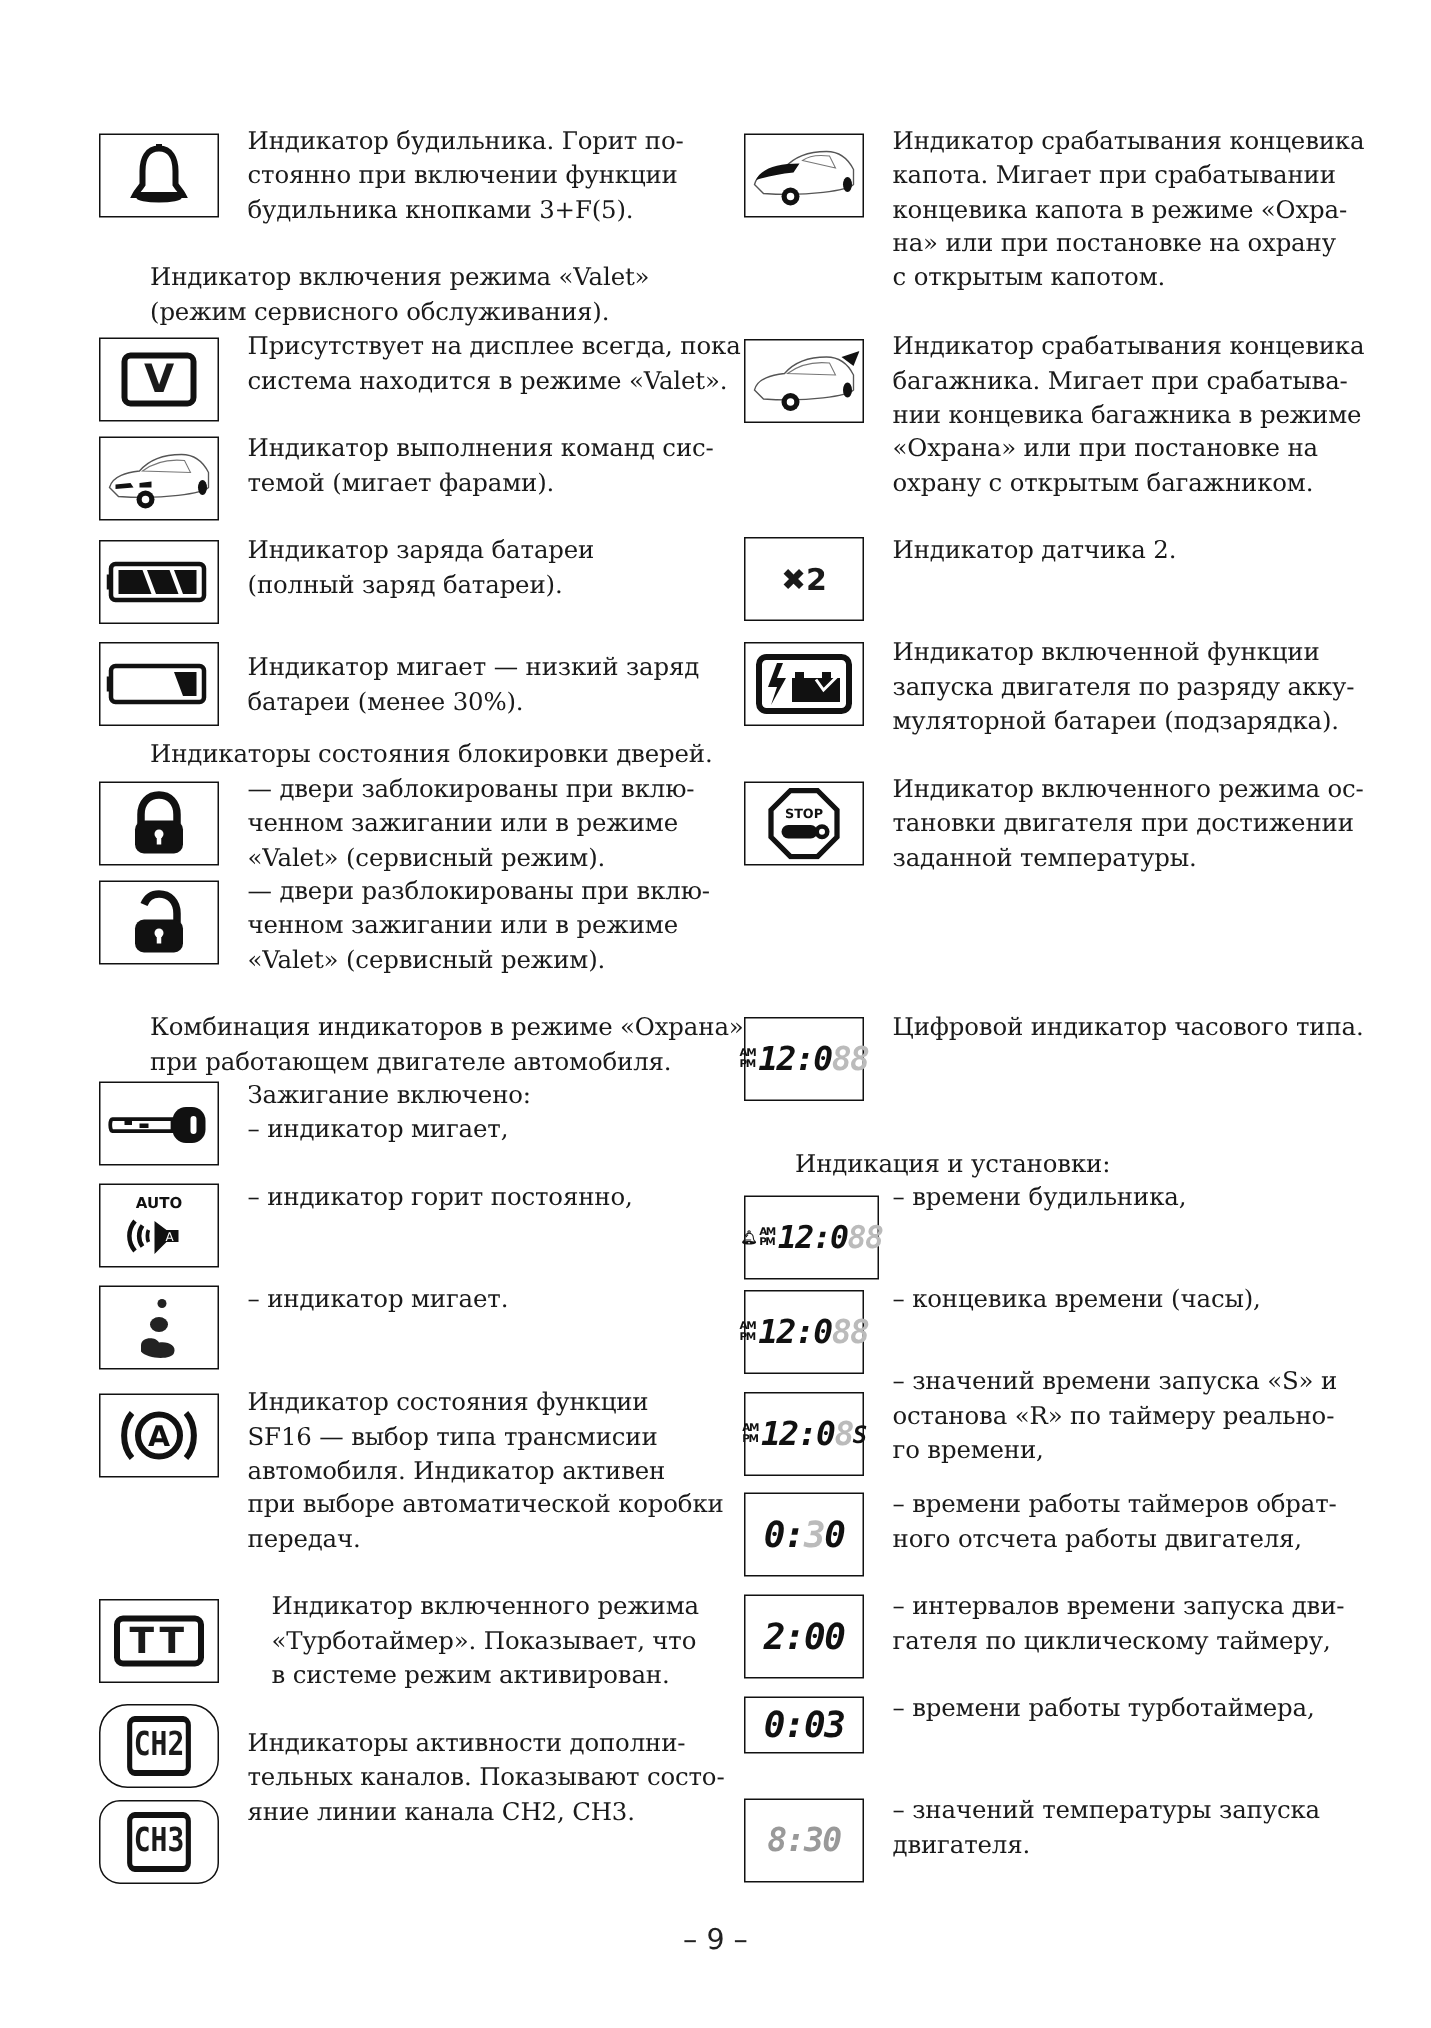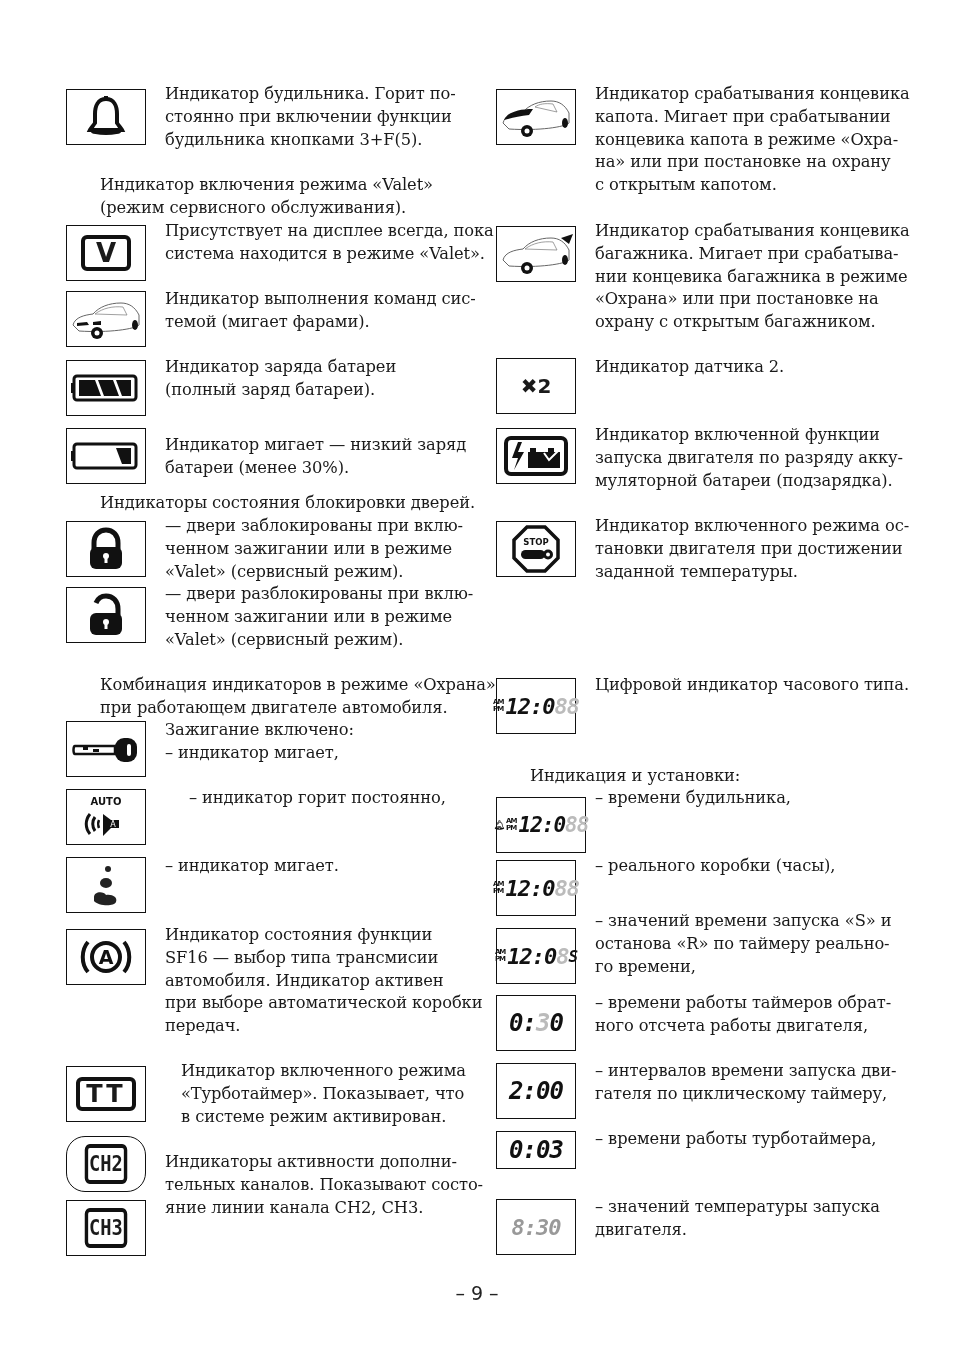--- a/index.html
+++ b/index.html
@@ -128,7 +128,7 @@
     <text x="32" y="33" text-anchor="middle" font-family="DejaVu Sans, sans-serif" font-size="8" fill="#fff">A</text>
   </svg>
 </div>
-<div class="txt" style="left:165px;top:787px;margin-left:24px;">– индикатор горит постоянно,</div>
+<div class="txt" style="left:165px;top:787px;">– индикатор горит постоянно,</div>
 
 <div class="box" style="left:66px;top:857px;width:80px;height:56px;">
   <svg width="40" height="48" viewBox="0 0 40 48">

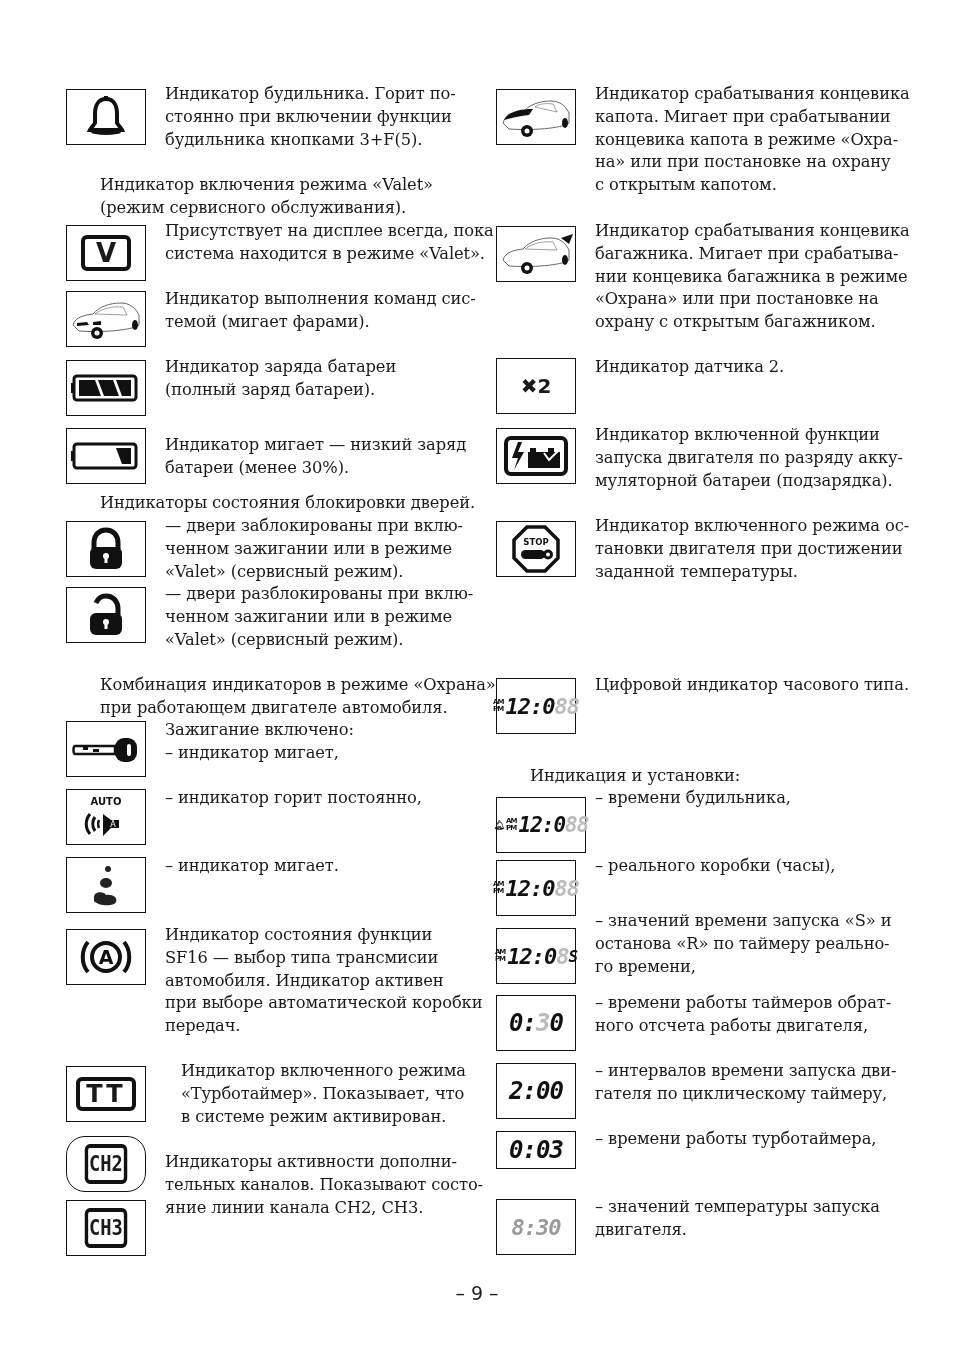--- a/index.html
+++ b/index.html
@@ -263,7 +263,7 @@
   <span style="font-size:22px;">12:0</span>
     <span class="dim" style="font-size:22px;">88</span>
 </div>
-<div class="txt" style="left:595px;top:855px;">– реального коробки (часы),</div>
+<div class="txt" style="left:595px;top:855px;">– концевика времени (часы),</div>
 
 <div class="box lcd" style="left:496px;top:928px;width:80px;height:56px;">
   <span class="ampm"><span>AM</span><br><span>PM</span></span>

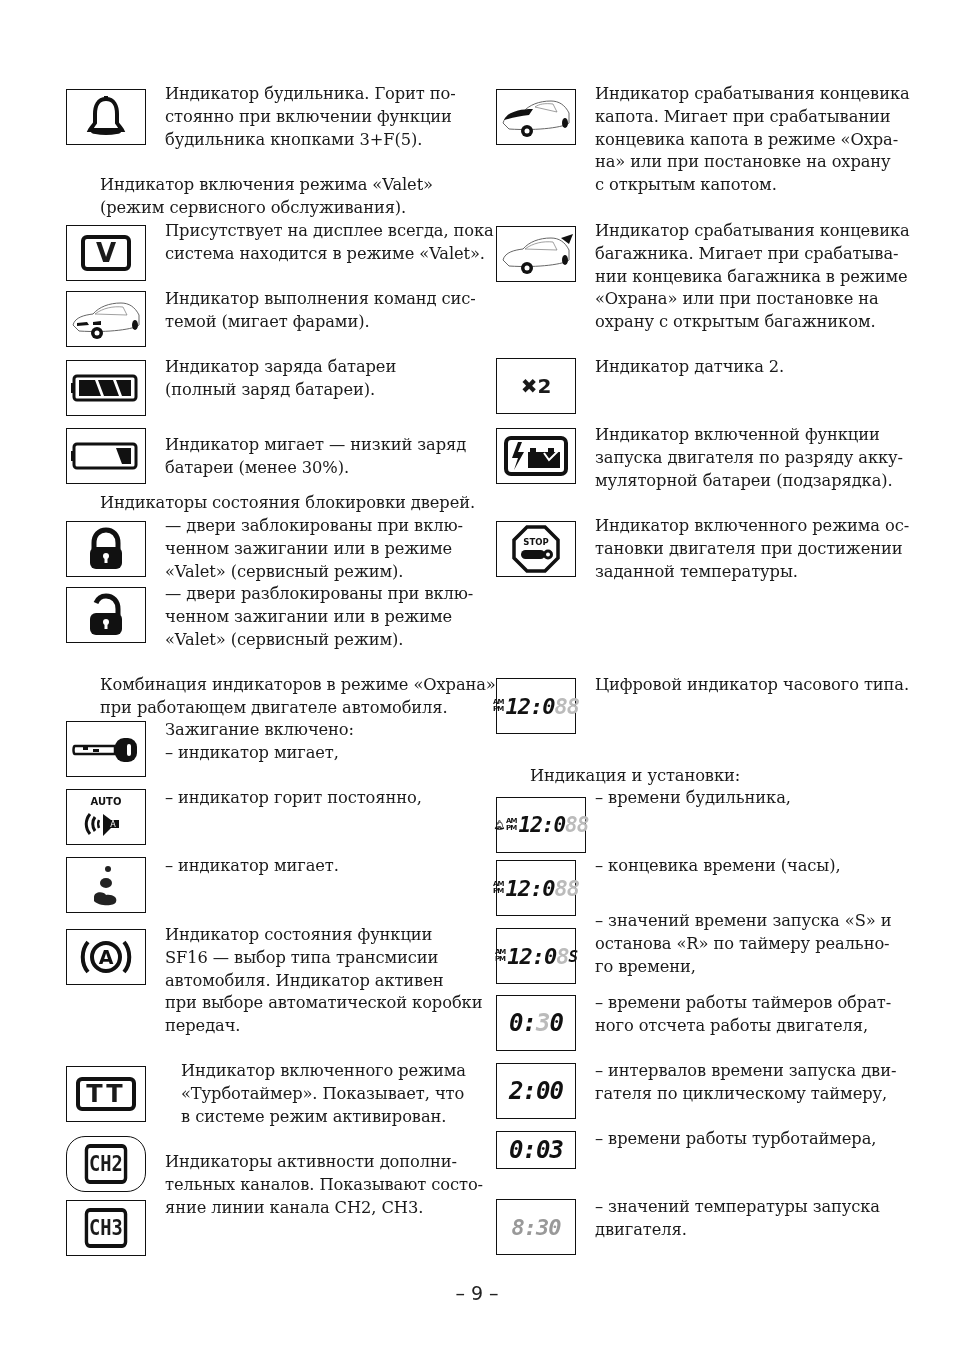--- a/index.html
+++ b/index.html
@@ -168,7 +168,7 @@
   </div>
 </div>
 
-<div class="box" style="left:66px;top:1200px;width:80px;height:56px;">
+<div class="box" style="left:66px;top:1200px;width:80px;height:56px;border-radius:14px;">
   <div style="width:50px;height:40px;border:4px solid #111;border-radius:6px;box-sizing:border-box;display:flex;align-items:center;justify-content:center;font-family:'DejaVu Sans Mono',monospace;font-weight:bold;font-size:22px;line-height:22px;transform:scaleX(0.85);">
     <span>CH3</span>
   </div>

